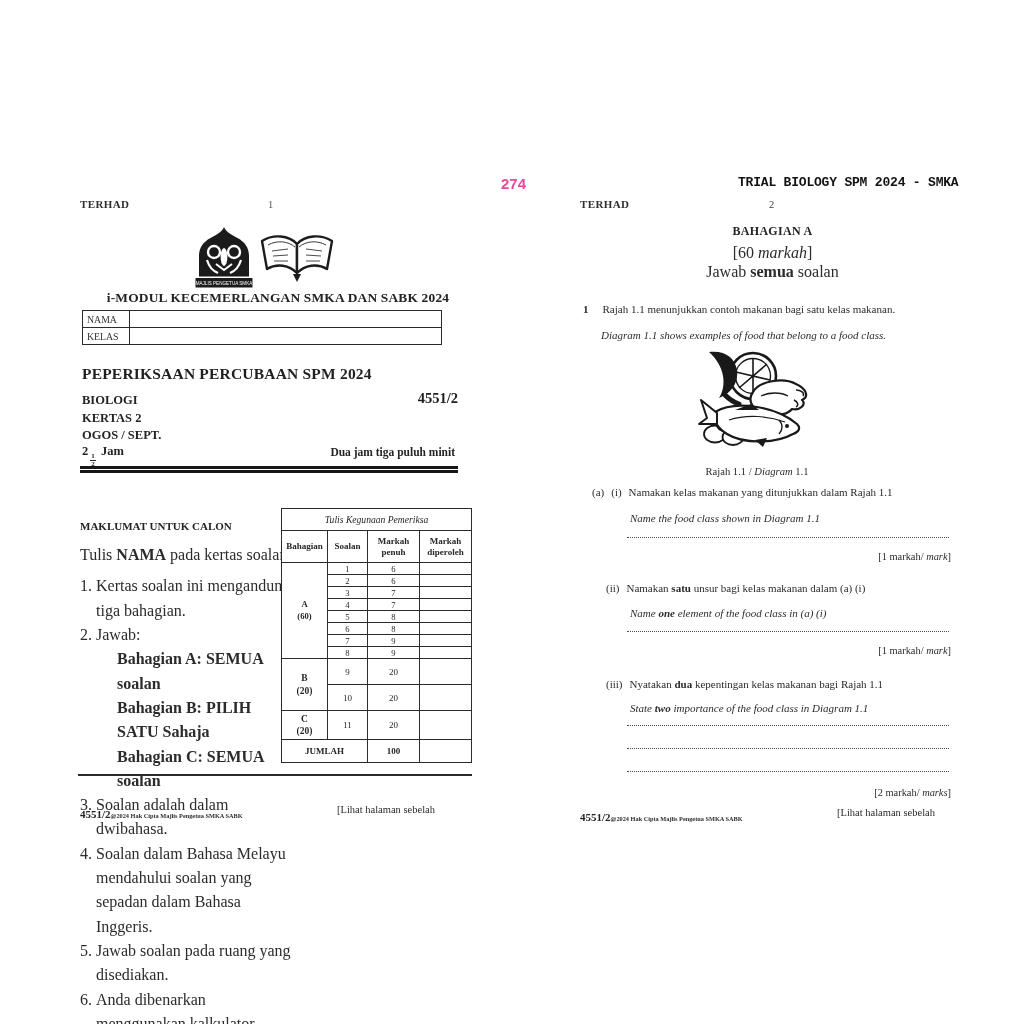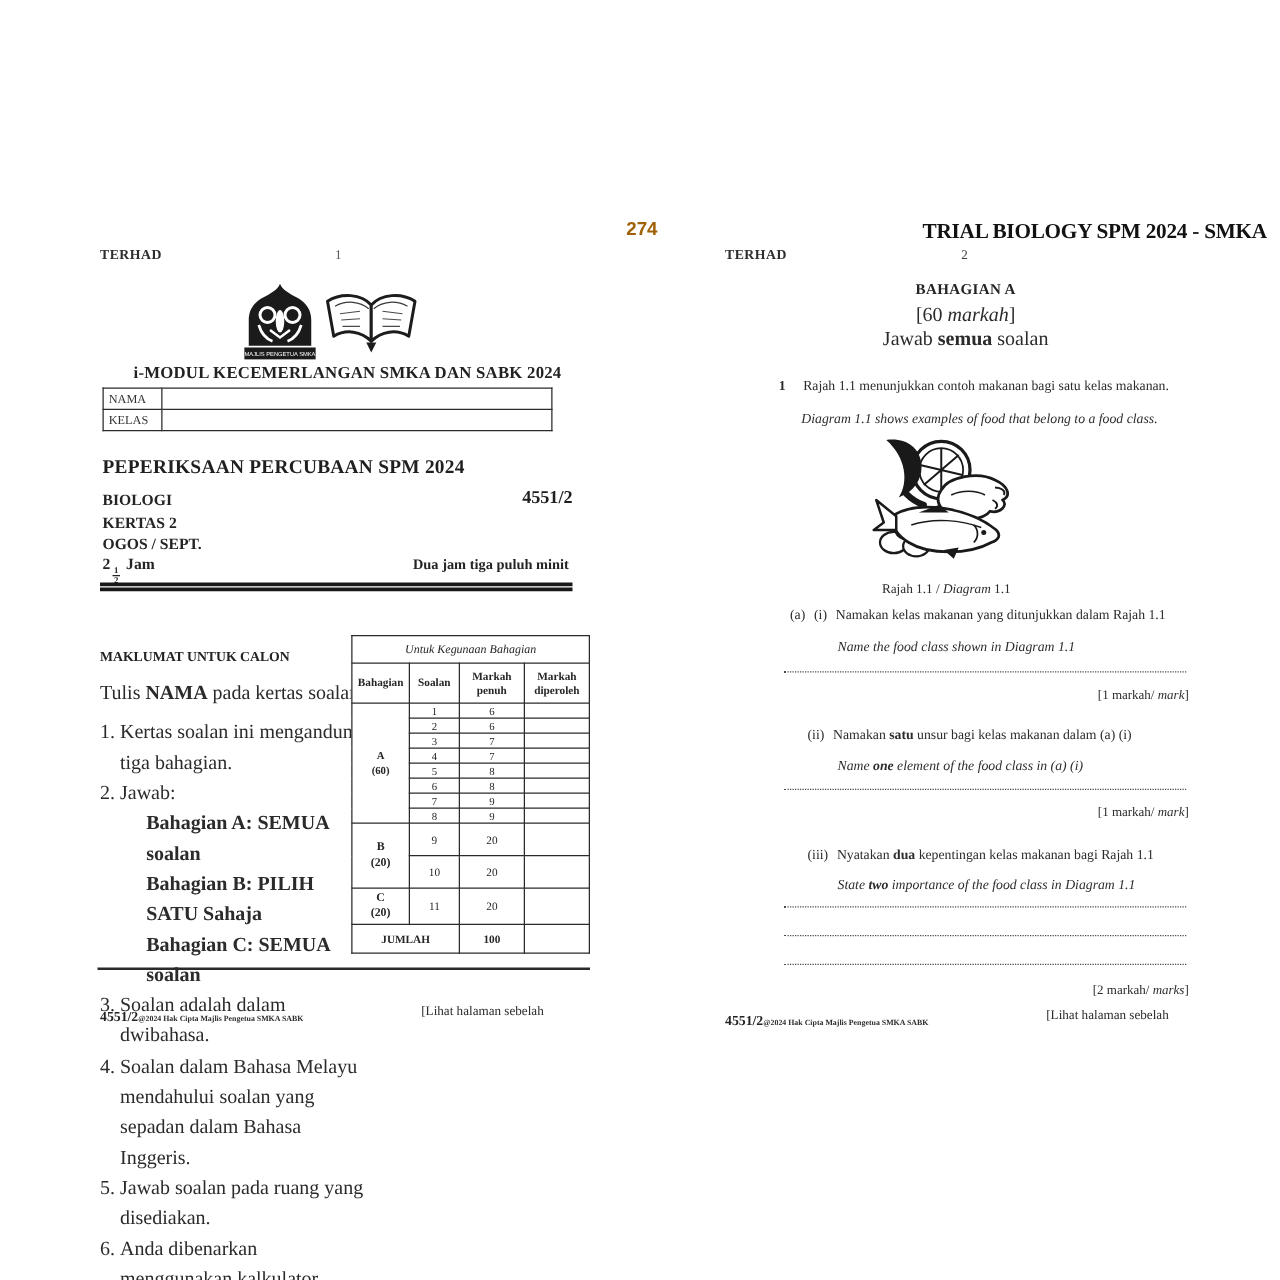--- a/index.html
+++ b/index.html
@@ -8,7 +8,7 @@
   .abs{position:absolute;}
 
   
-  .ov-num{font-family:"Liberation Sans",sans-serif;font-weight:700;font-size:15px;color:#a16207;}
+  .ov-num{font-family:"Liberation Sans",sans-serif;font-weight:700;font-size:15px;color:#ec4899;}
   .ov-title{font-family:Liberation Serif, serif;font-weight:700;font-size:17px;letter-spacing:-0.2px;color:#121212;}
 
   

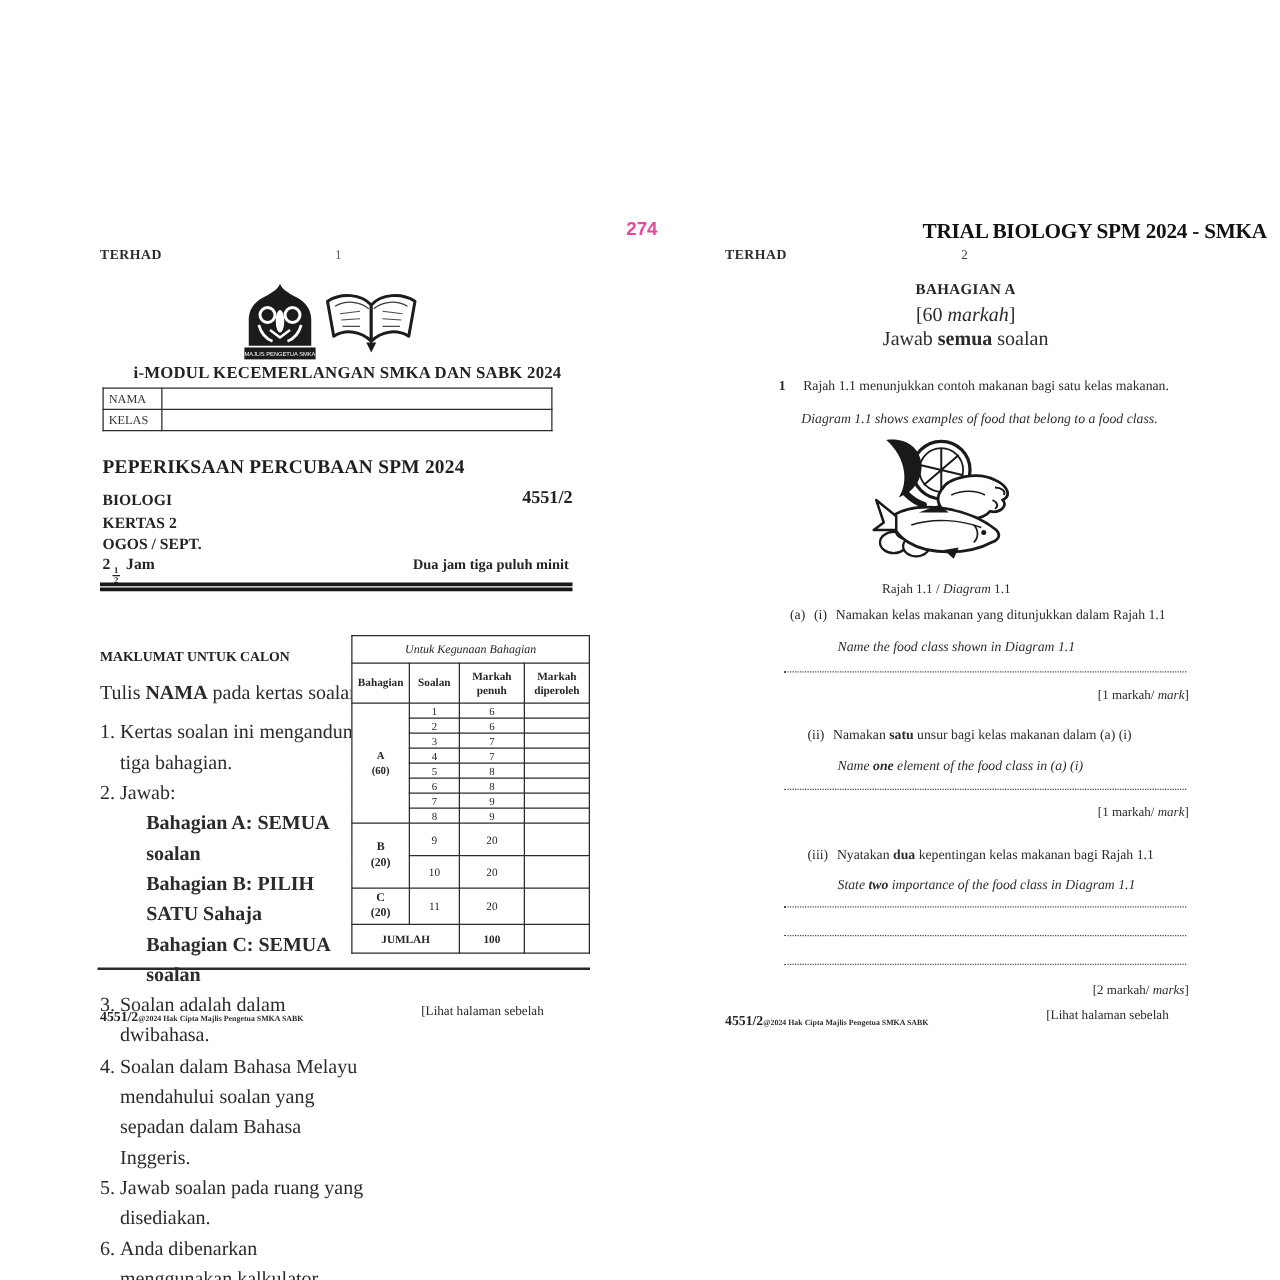--- a/index.html
+++ b/index.html
@@ -9,7 +9,7 @@
 
   
   .ov-num{font-family:"Liberation Sans",sans-serif;font-weight:700;font-size:15px;color:#ec4899;}
-  .ov-title{font-family:Liberation Serif, serif;font-weight:700;font-size:17px;letter-spacing:-0.2px;color:#121212;}
+  .ov-title{font-family:Liberation Mono, monospace;font-weight:700;font-size:13px;letter-spacing:-0.2px;color:#121212;}
 
   
   .page{position:absolute;top:190px;height:645px;background:transparent;}

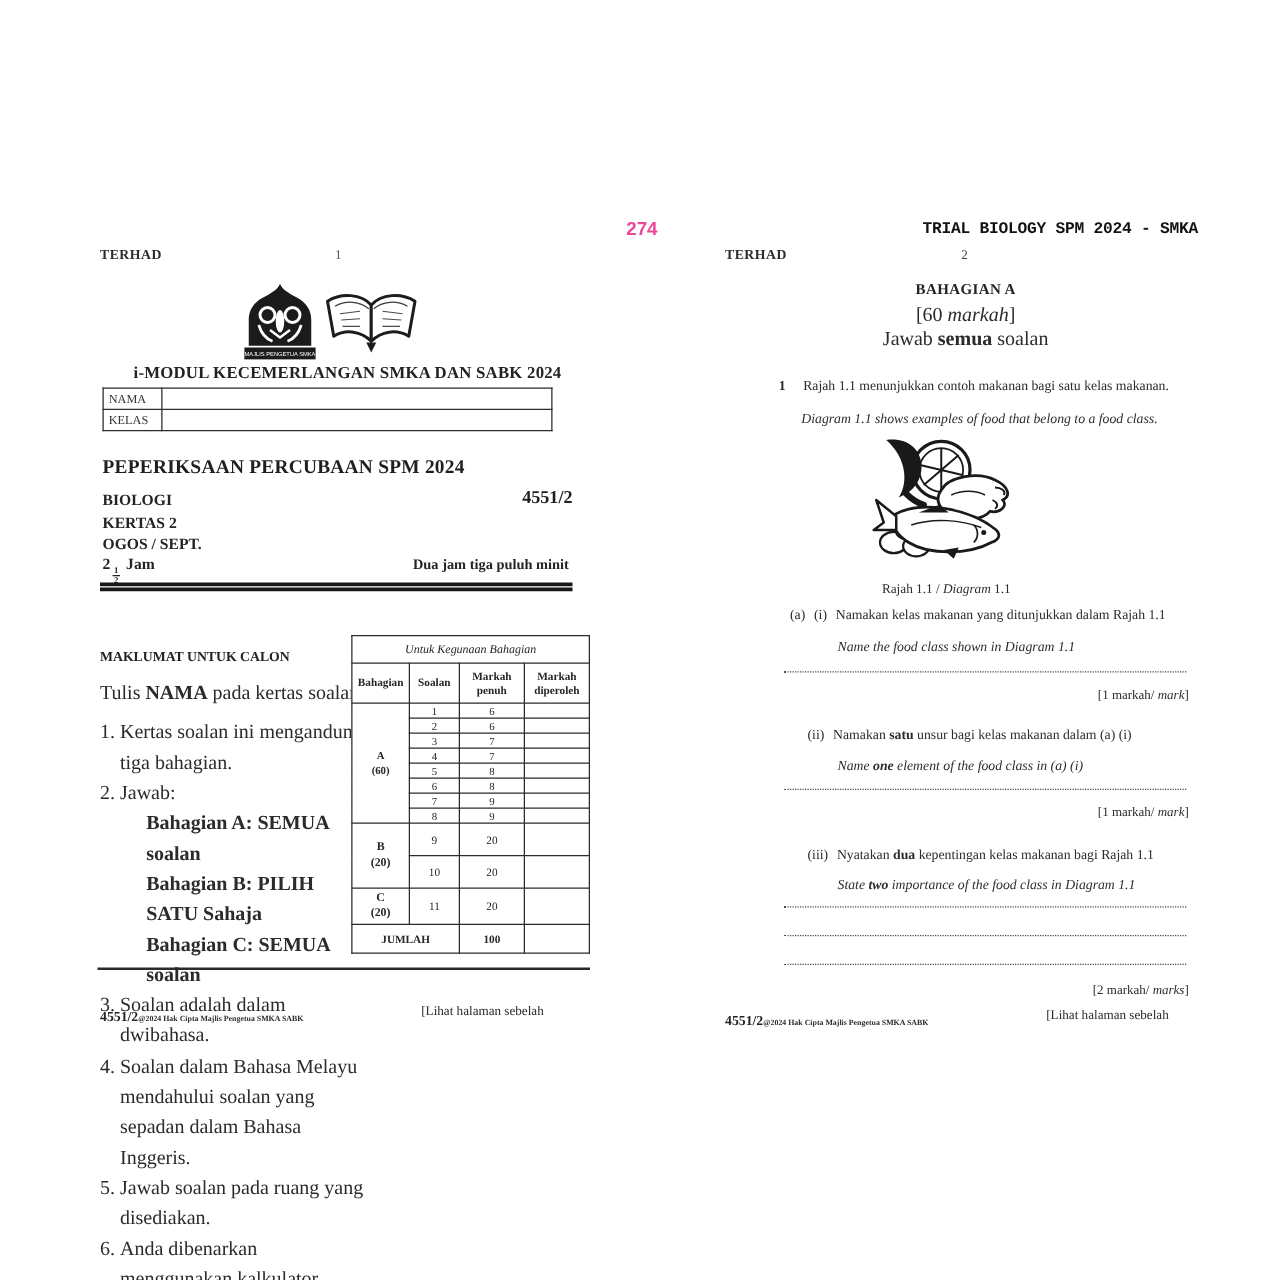--- a/index.html
+++ b/index.html
@@ -65,7 +65,7 @@
   
   .sec-title{width:100%;text-align:center;font-weight:700;font-size:12px;color:#242424;letter-spacing:.3px;}
   .sec-sub{width:100%;text-align:center;font-size:16px;color:#2b2b2b;}
-  .qline{font-size:11px;color:#2b2b2b;white-space:nowrap;margin-left:40px;}
+  .qline{font-size:11px;color:#2b2b2b;white-space:nowrap;}
   .qline .qn{font-weight:700;margin-right:14px;}
   .en{font-style:italic;}
   .lblgap{margin-right:7px;}

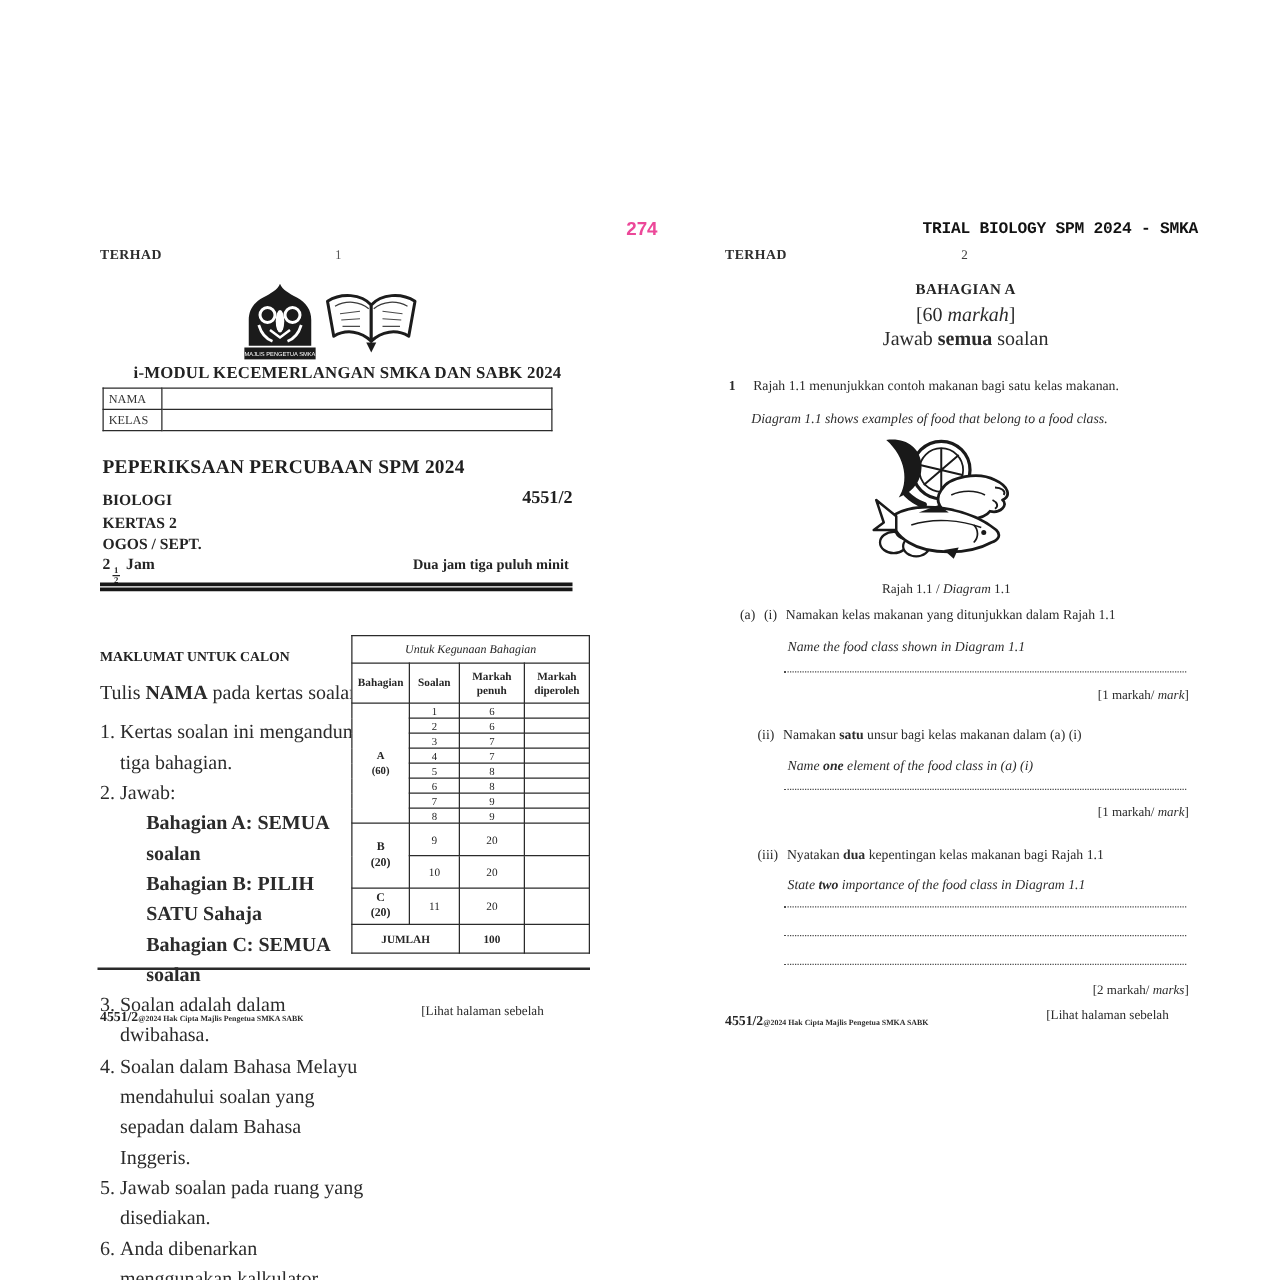--- a/index.html
+++ b/index.html
@@ -185,7 +185,7 @@
         </colgroup>
       <tbody>
           <tr>
-            <th class="ttl" colspan="4">Untuk Kegunaan Bahagian</th>
+            <th class="ttl" colspan="4">Tulis Kegunaan Pemeriksa</th>
           </tr>
       <tr>
         <th class="hd">Bahagian</th>

